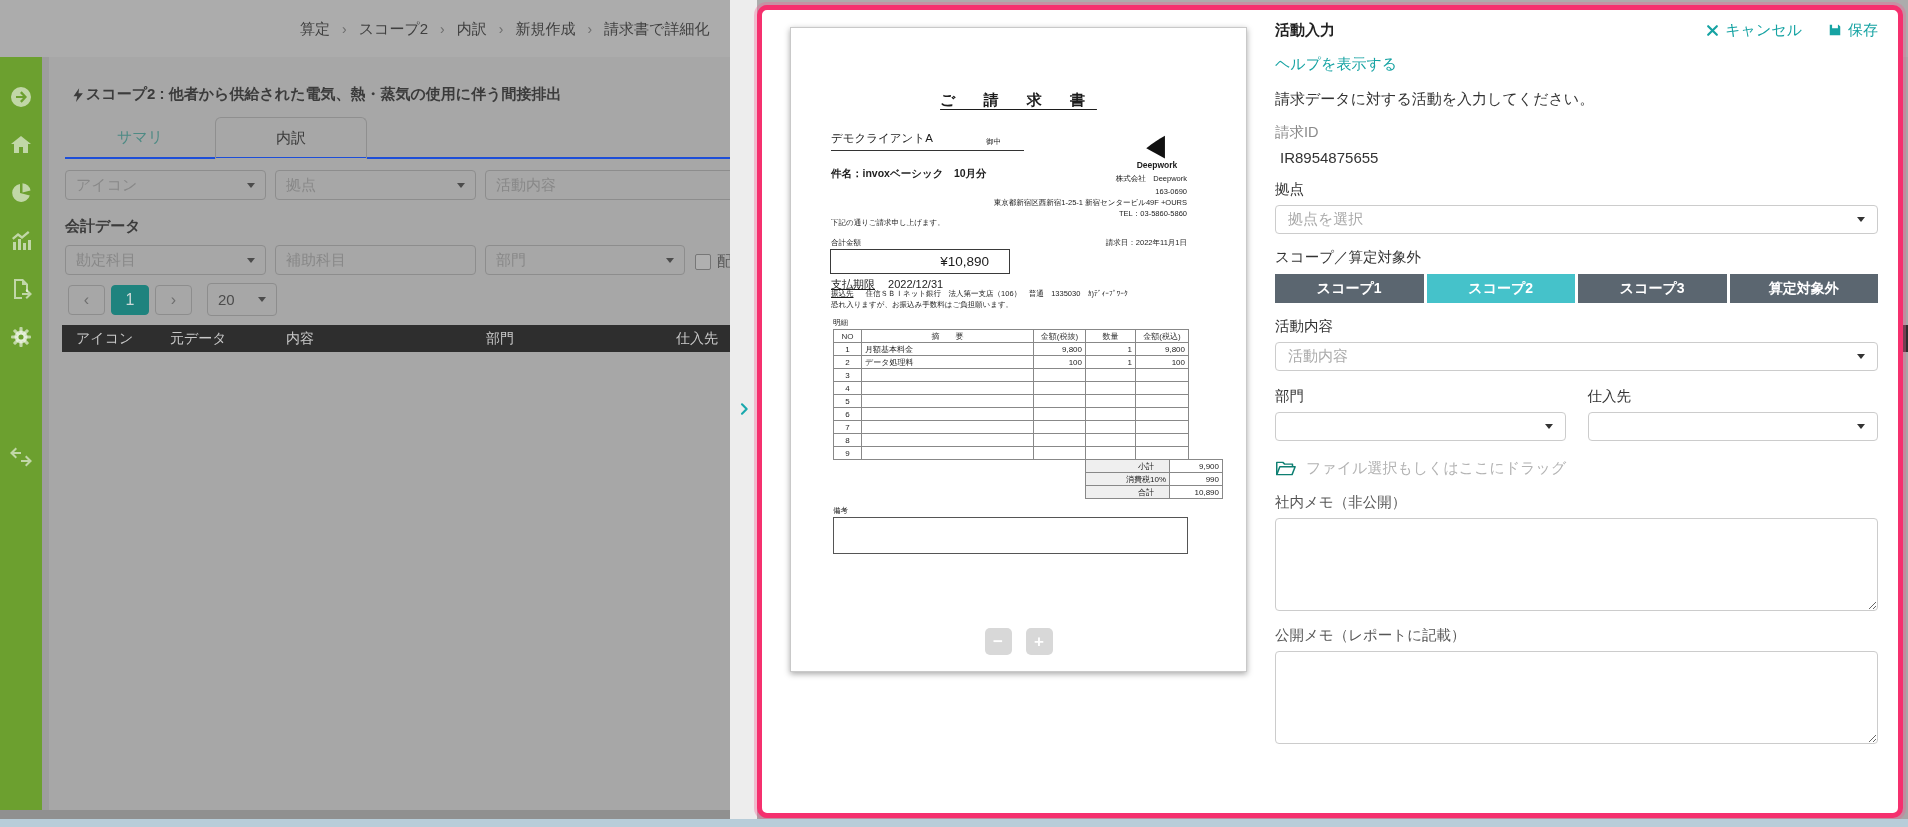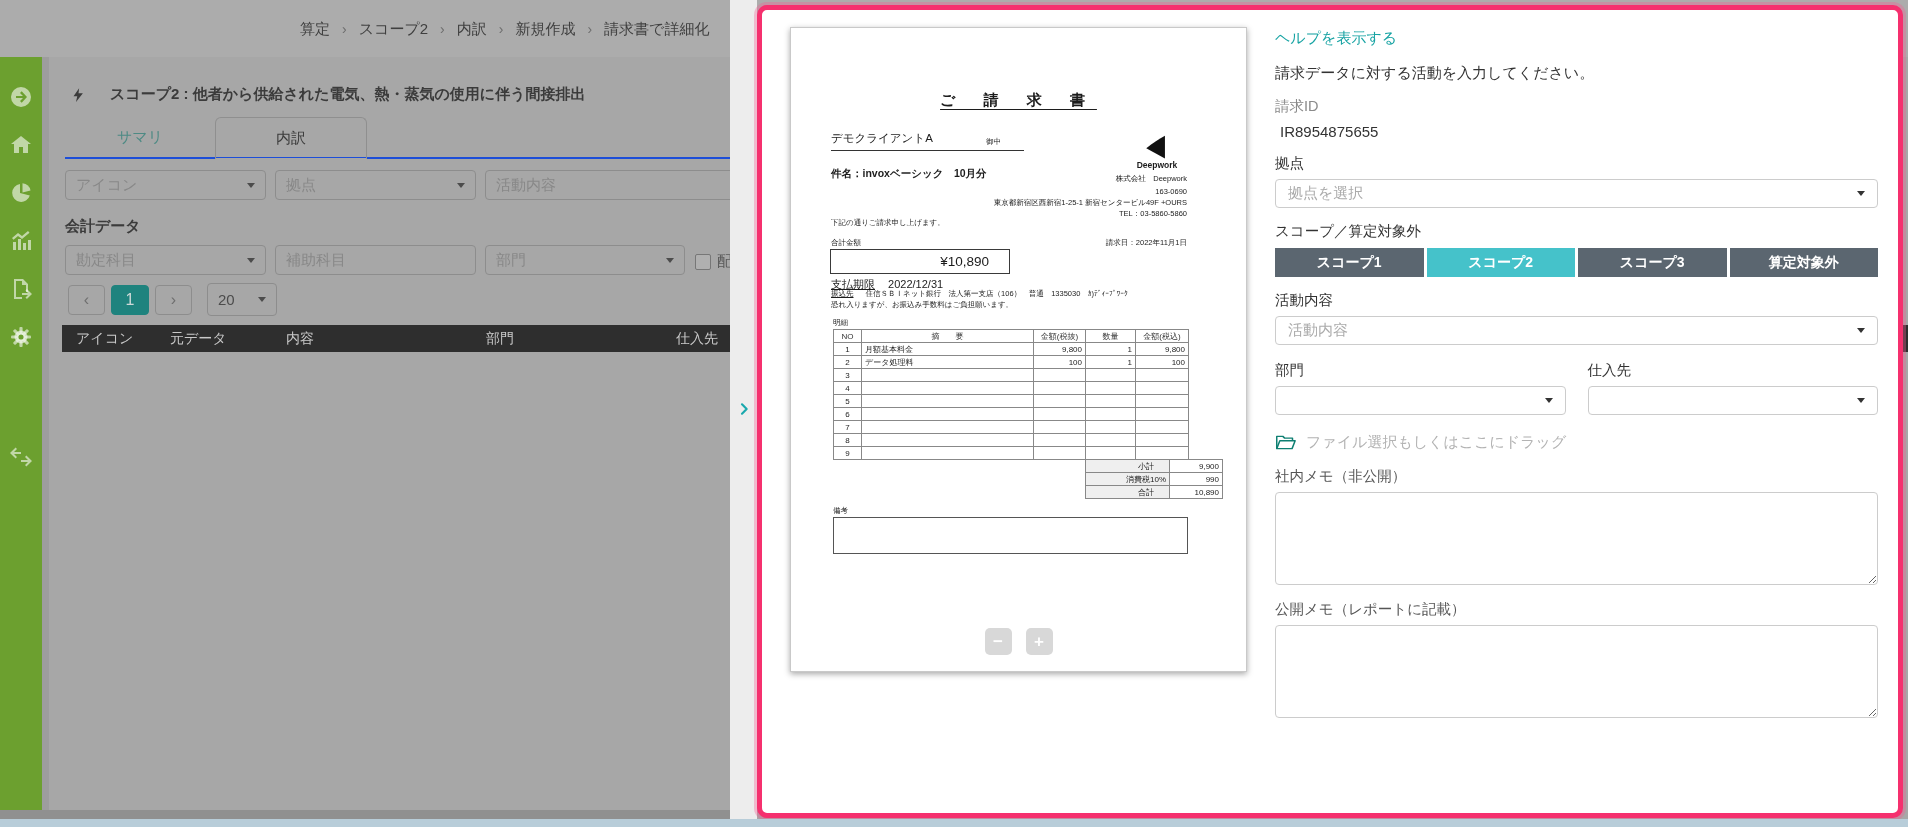--- a/index.html
+++ b/index.html
@@ -394,6 +394,24 @@
   </div>
 
   <div id="form">
+    <div class="form-head">
+      <span class="form-title">活動入力</span>
+      <span class="head-actions">
+        <span class="teal-btn">
+          <svg width="13" height="13" viewBox="0 0 24 24" stroke="#16a3a3" stroke-width="4" stroke-linecap="round">
+              <path d="M4 4 20 20 M20 4 4 20" fill="none"></path>
+            </svg>
+          <span>キャンセル</span>
+        </span>
+        <span class="teal-btn">
+          <svg width="14" height="14" viewBox="0 0 24 24" fill="#16a3a3">
+            <path d="M3 3h15l3 3v15H3zM7 3v6h10V3zM6 13h12v7H6z"></path>
+            <rect x="13" y="4" width="2.6" height="4" fill="#fff"></rect>
+          </svg>
+          <span>保存</span>
+        </span>
+      </span>
+    </div>
 
     <span class="teal-link">ヘルプを表示する</span>
     <div class="instruction">請求データに対する活動を入力してください。</div>

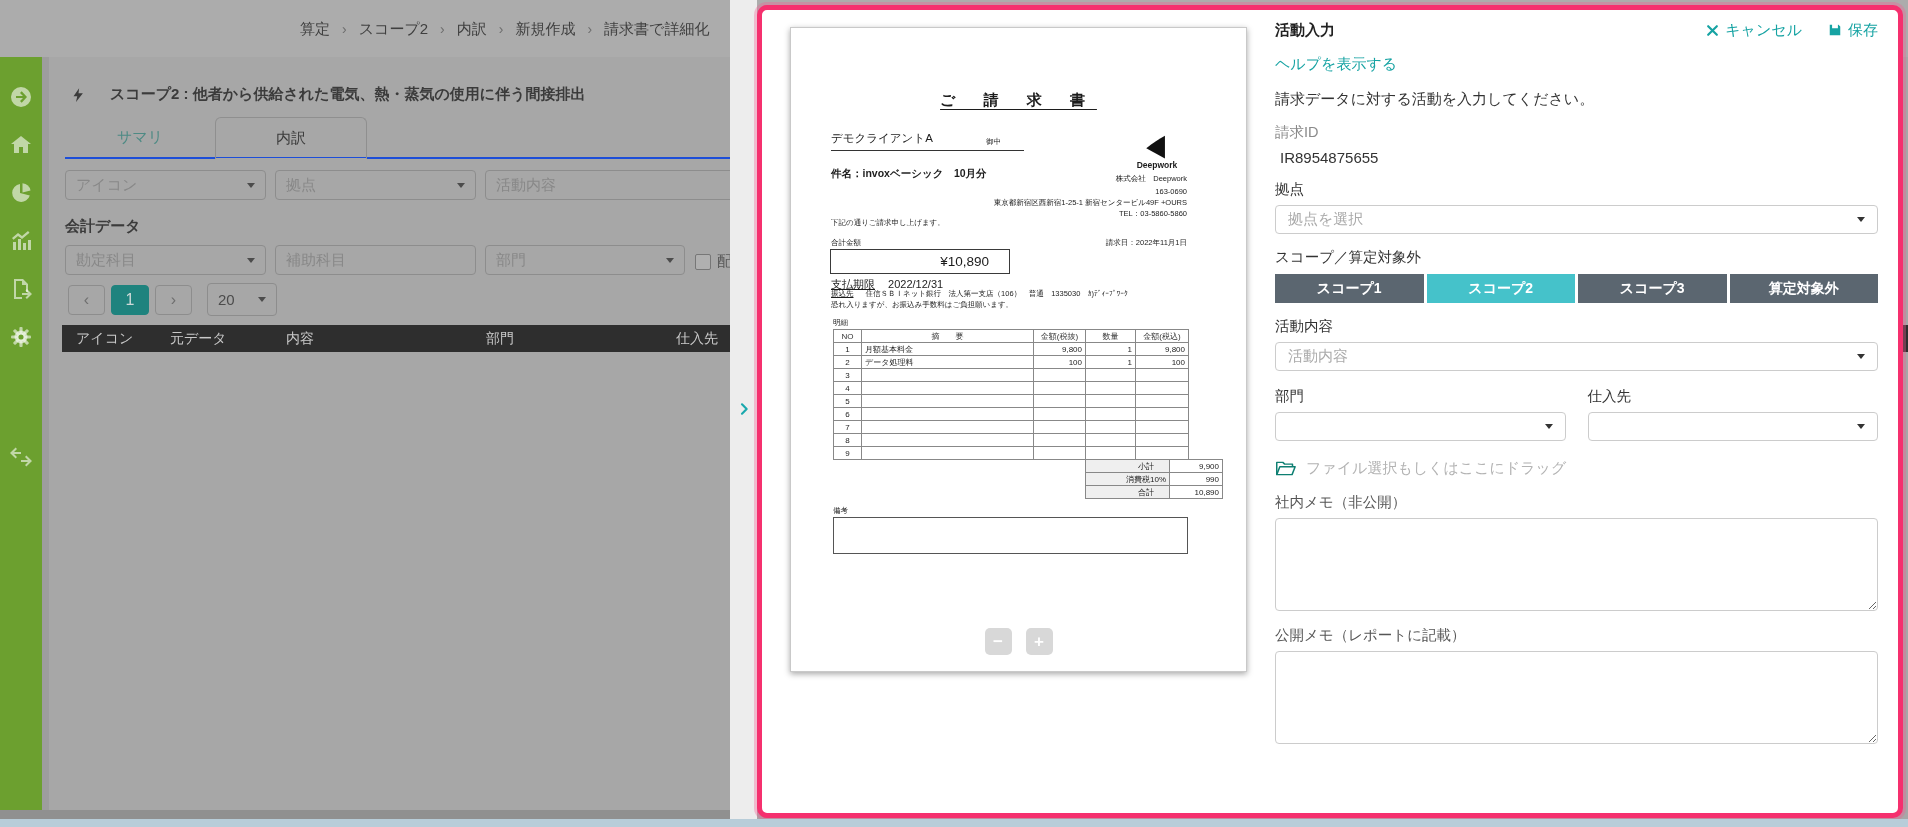--- a/index.html
+++ b/index.html
@@ -20,7 +20,7 @@
   #content-scrollbar{position:absolute;left:42px;top:57px;width:7px;height:762px;background:#9d9d9d;}
 
   #main{position:absolute;left:49px;top:57px;right:0;bottom:0;background:#a7a7a7;}
-  .scope-row{position:absolute;left:22px;top:28px;display:flex;align-items:center;gap:24px;}
+  .scope-row{position:absolute;left:22px;top:28px;display:flex;align-items:center;gap:0;}
   .scope-row svg{width:15px;height:18px;fill:#3b3b3b;}
   .scope-title{font-size:15px;font-weight:bold;color:#3b3b3b;}
   .tabs{position:absolute;left:16px;top:60px;width:690px;height:40px;border-bottom:2px solid #1d4ed8;display:flex;}

